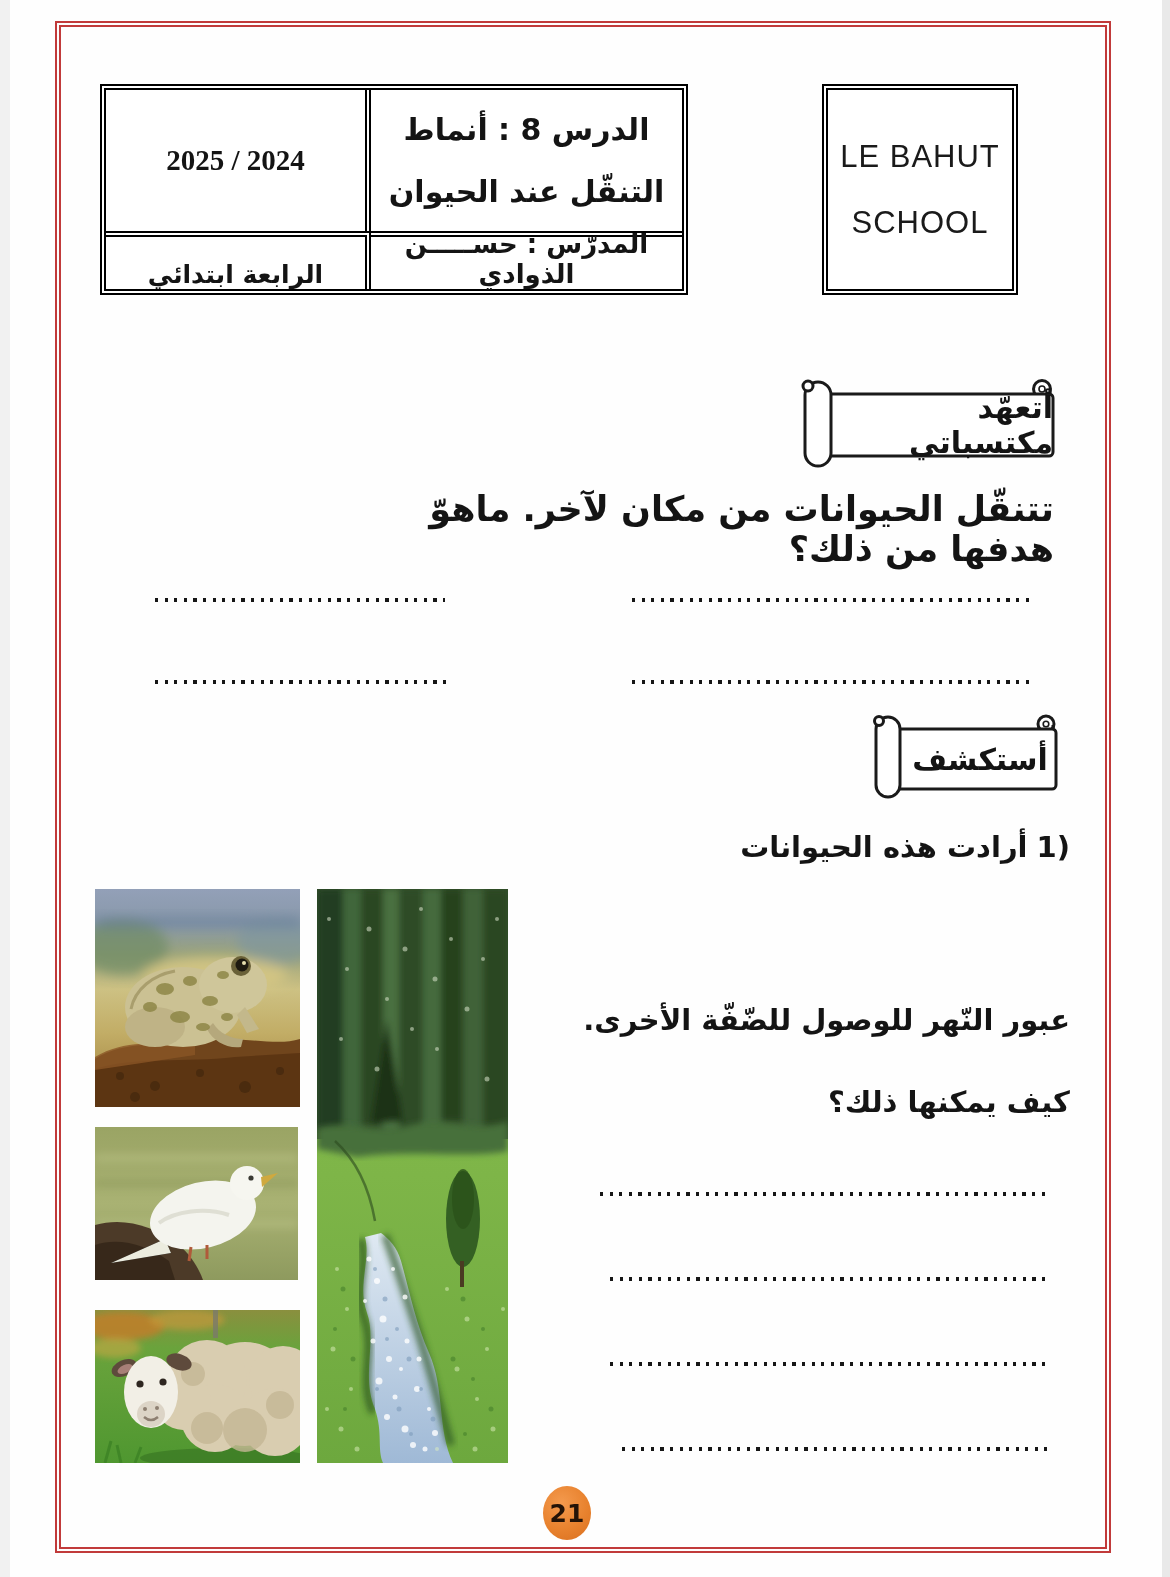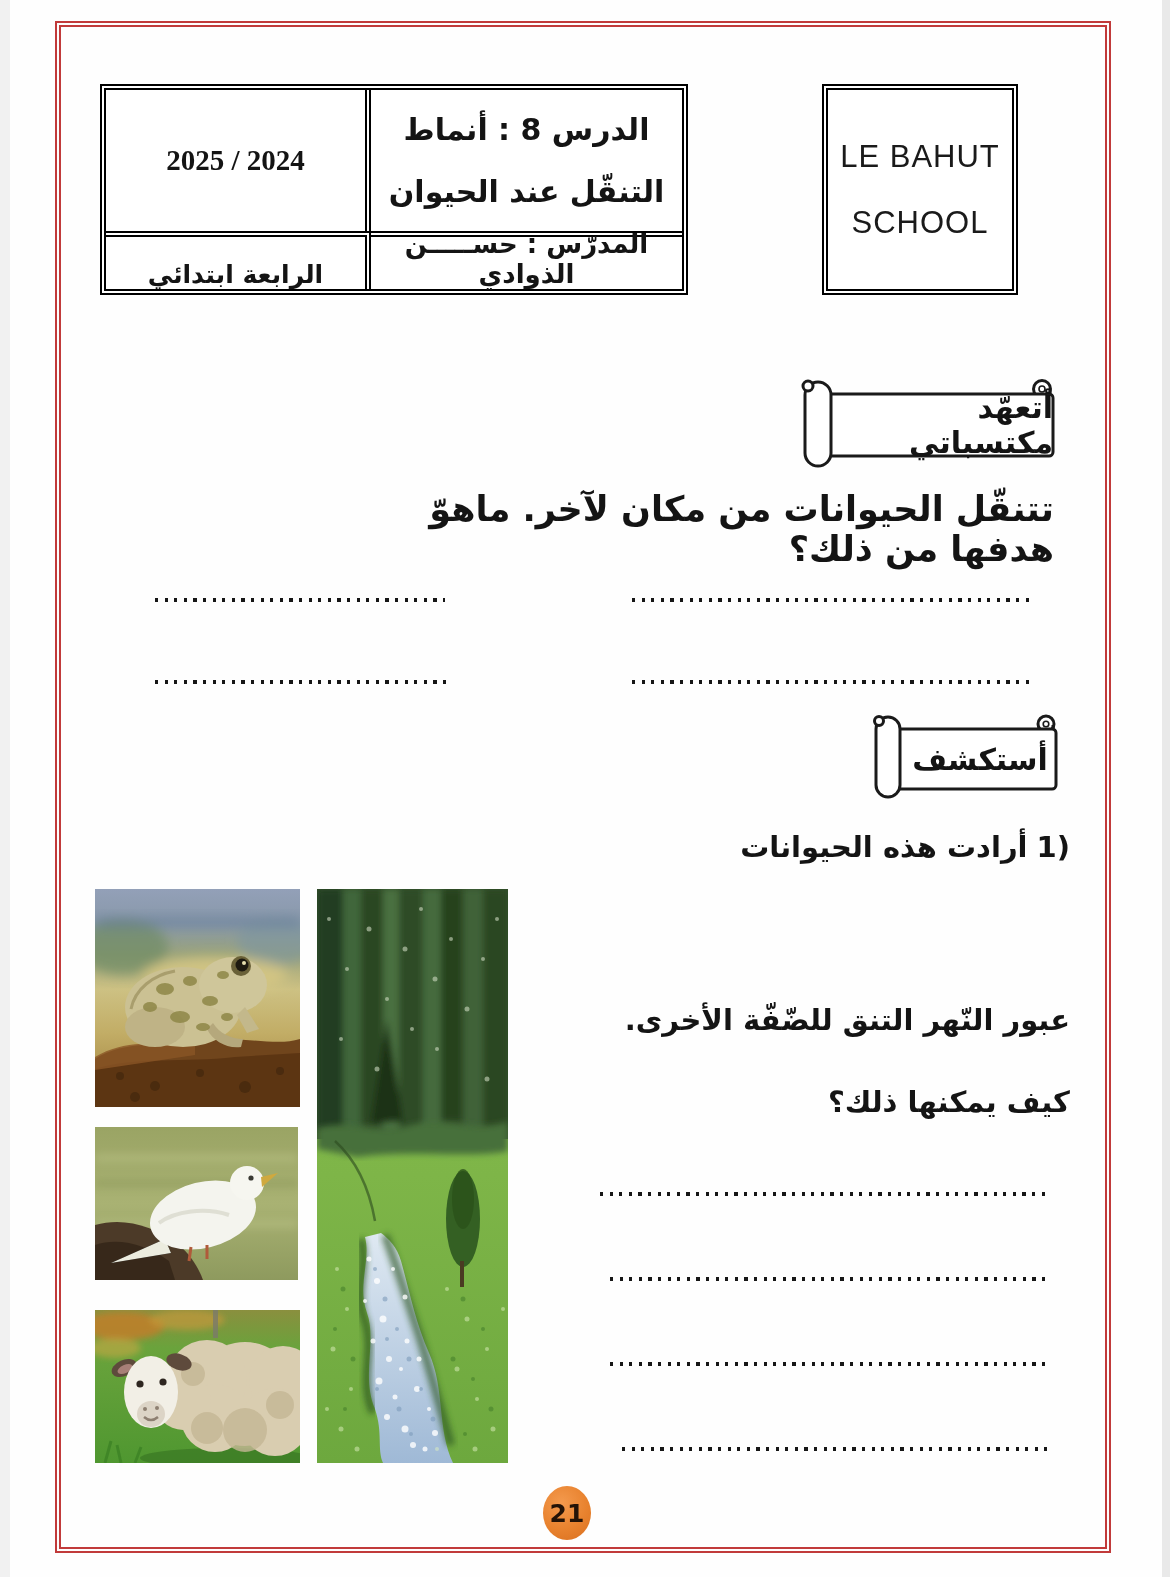--- a/index.html
+++ b/index.html
@@ -132,7 +132,7 @@
   <div class="xline xl1 ar">
     <span class="num">1)</span><span>أرادت هذه الحيوانات</span>
   </div>
-  <div class="xline xl3 ar">عبور النّهر التنق للضّفّة الأخرى.</div>
+  <div class="xline xl3 ar">عبور النّهر للوصول للضّفّة الأخرى.</div>
   <div class="xline xl4 ar">كيف يمكنها ذلك؟</div>
 
   <div class="dots d-e1"></div>

